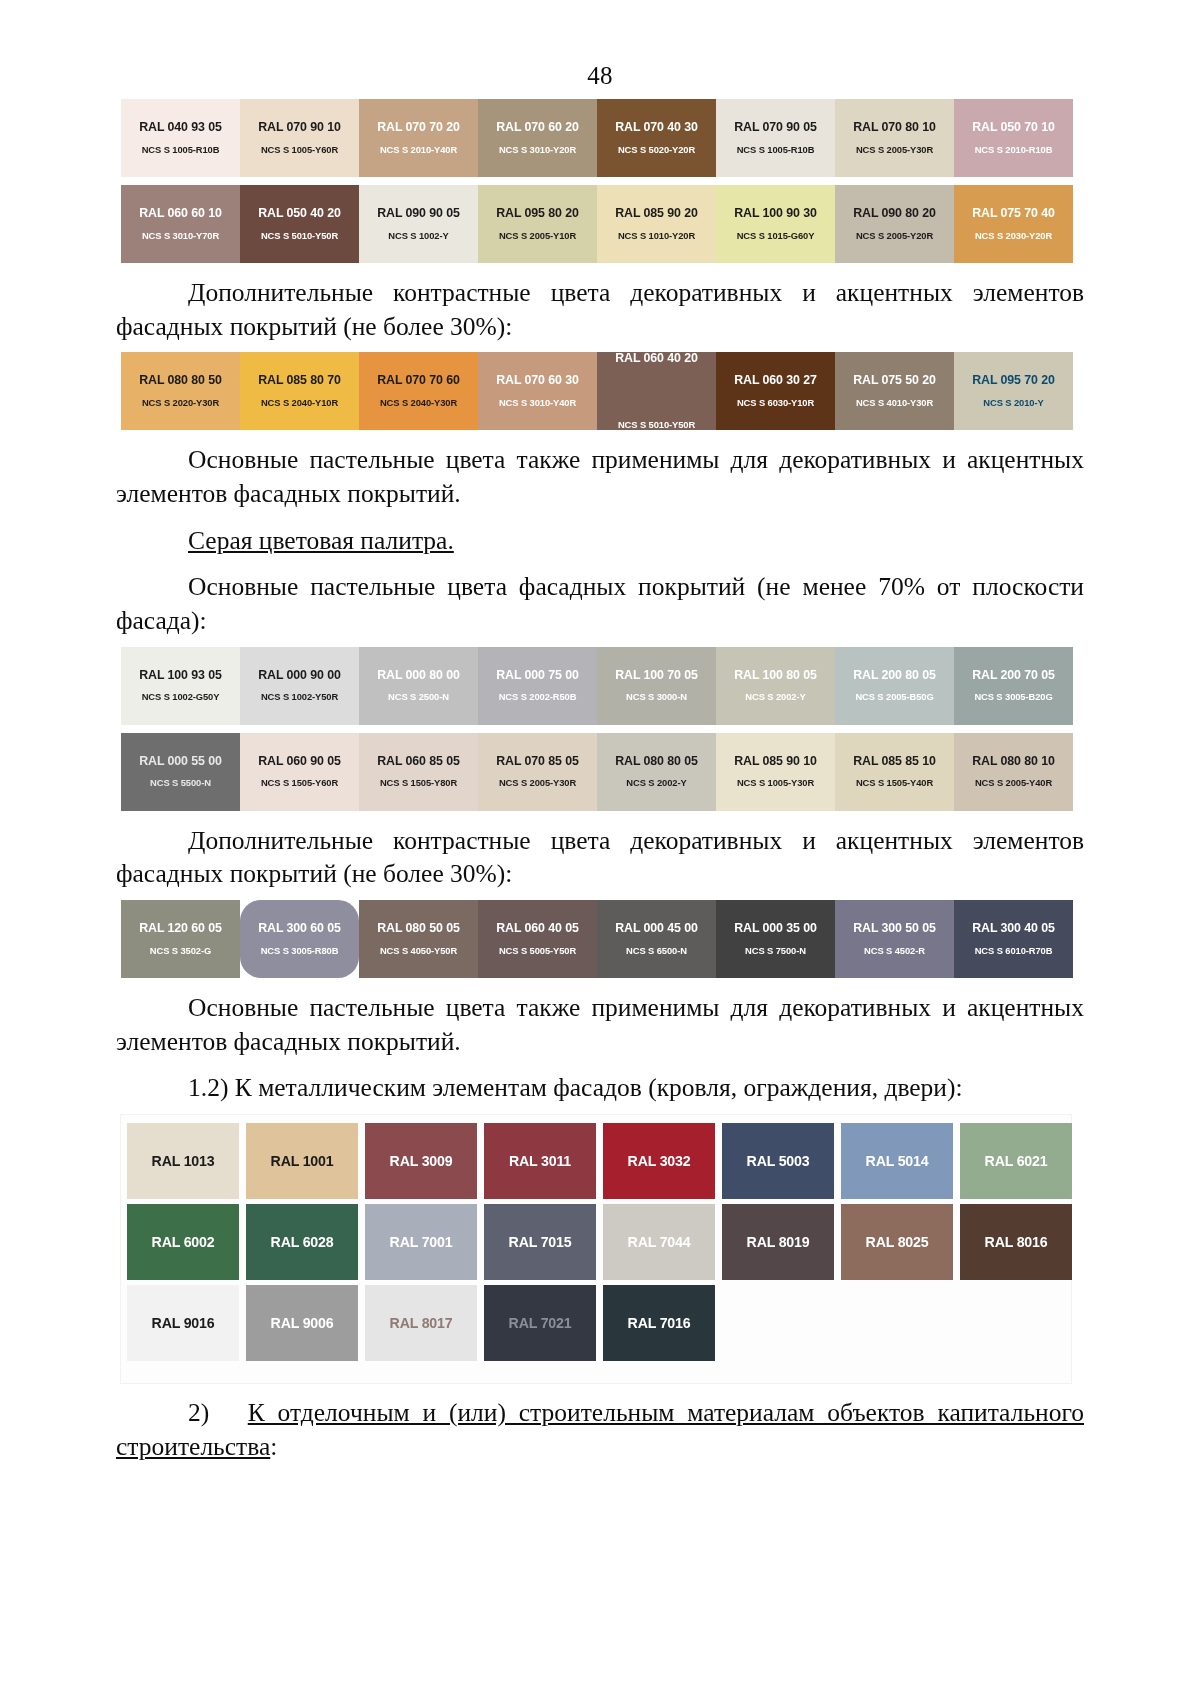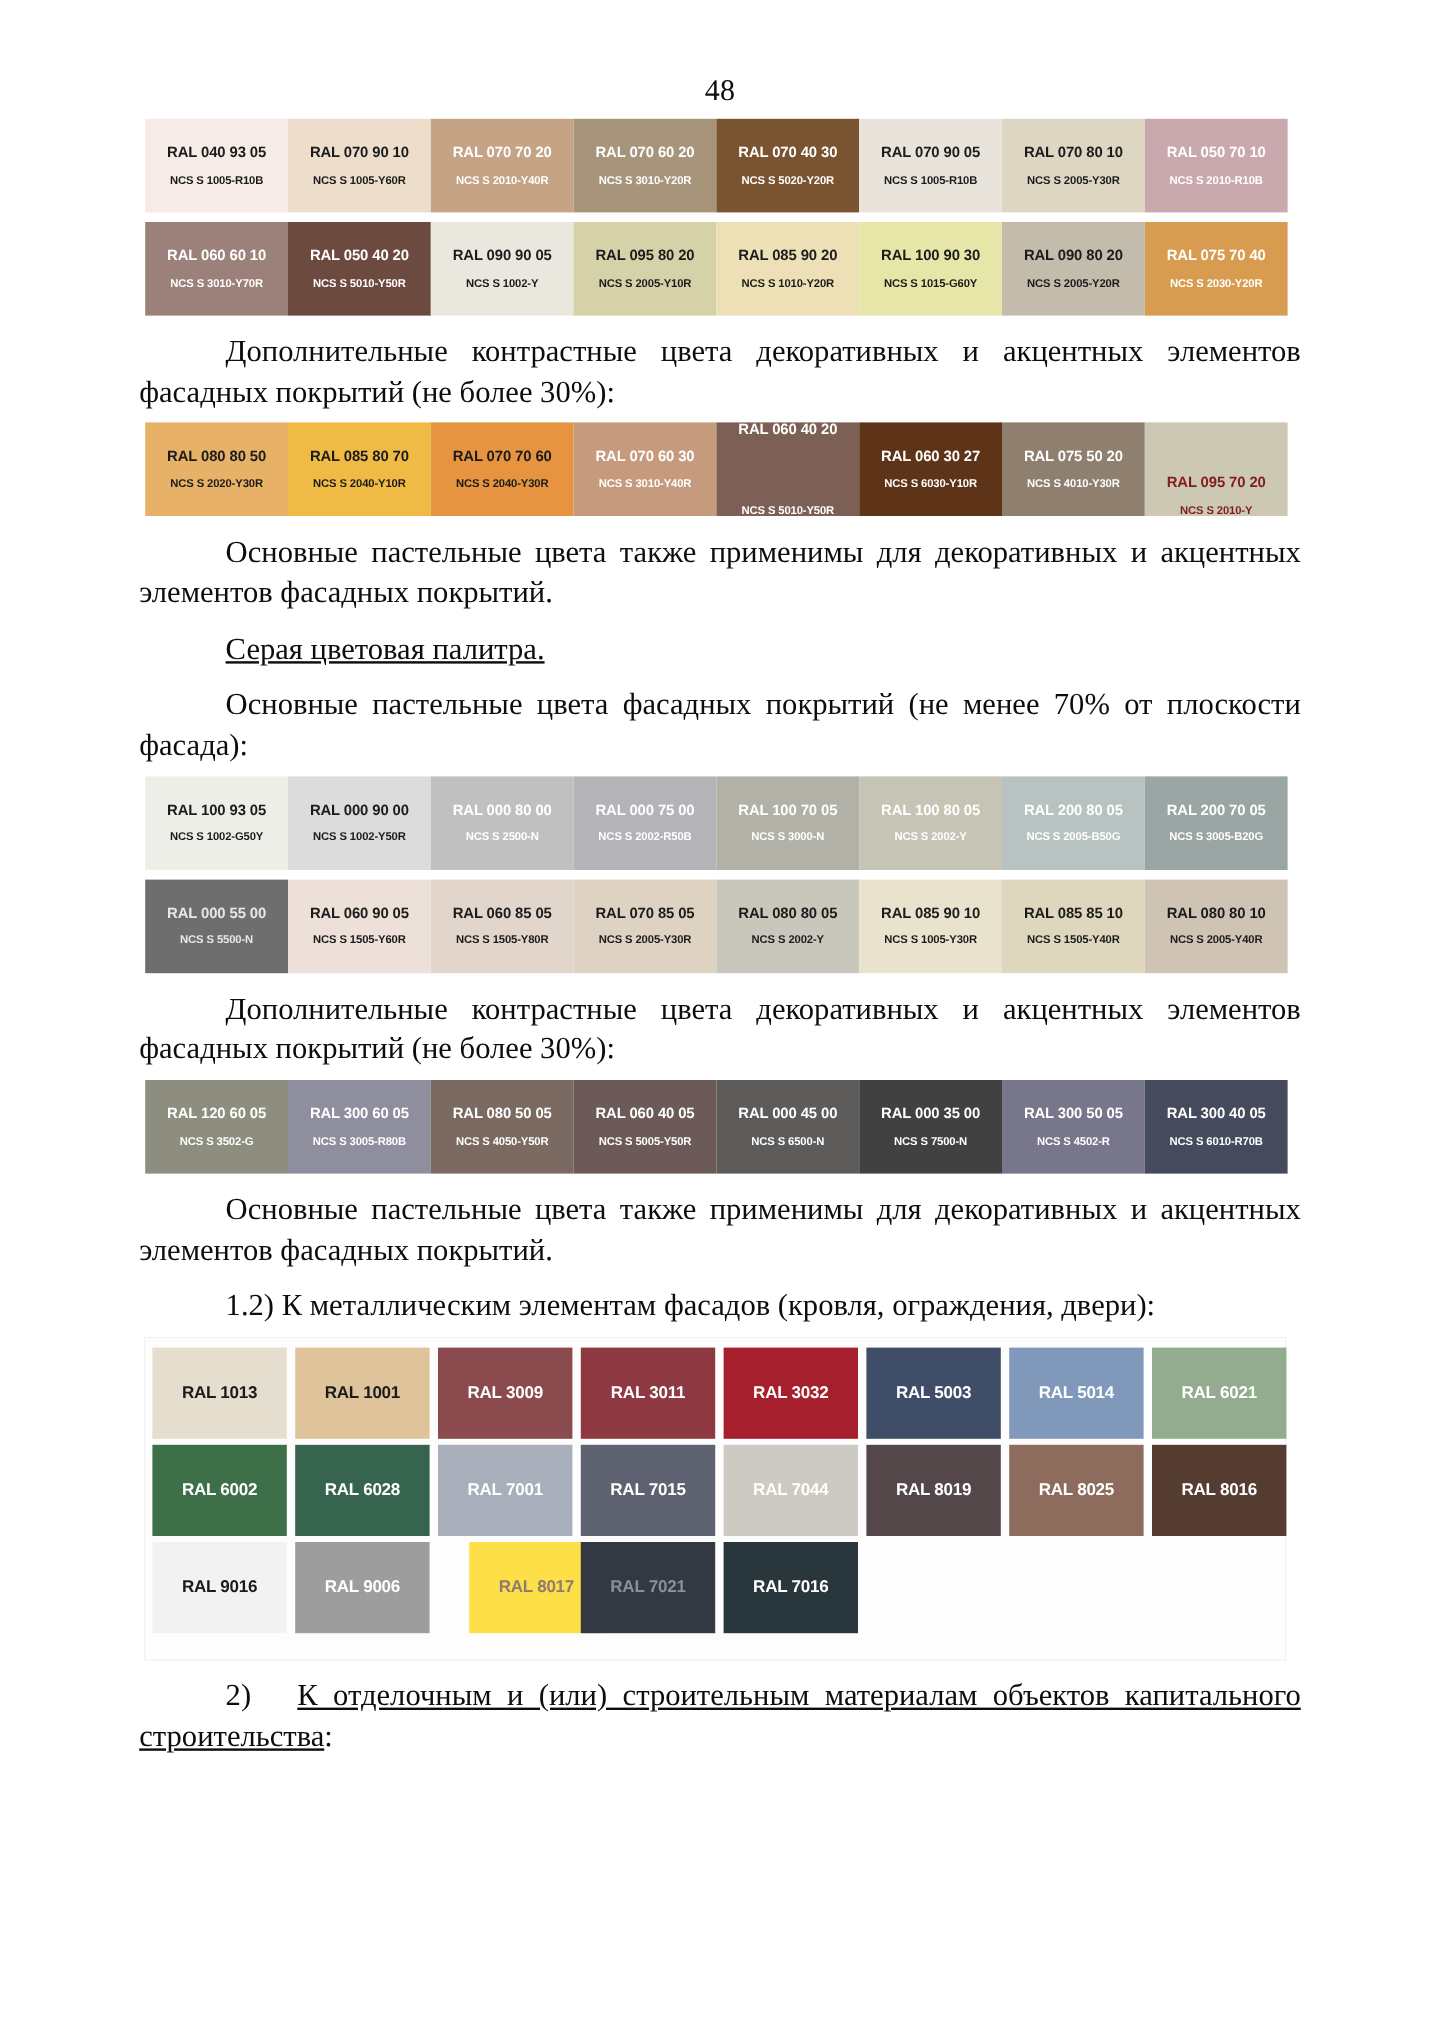--- a/index.html
+++ b/index.html
@@ -223,7 +223,7 @@
           <div class="ral">RAL 075 50 20</div>
           <div class="ncs">NCS S 4010-Y30R</div>
         </div>
-        <div class="swatch" style="background: rgb(205, 200, 180); color: #7f1d1d; justify-content: flex-end;">
+        <div class="swatch" style="background: rgb(205, 200, 180); color: #0c4a6e;">
           <div class="ral">RAL 095 70 20</div>
           <div class="ncs">NCS S 2010-Y</div>
         </div>

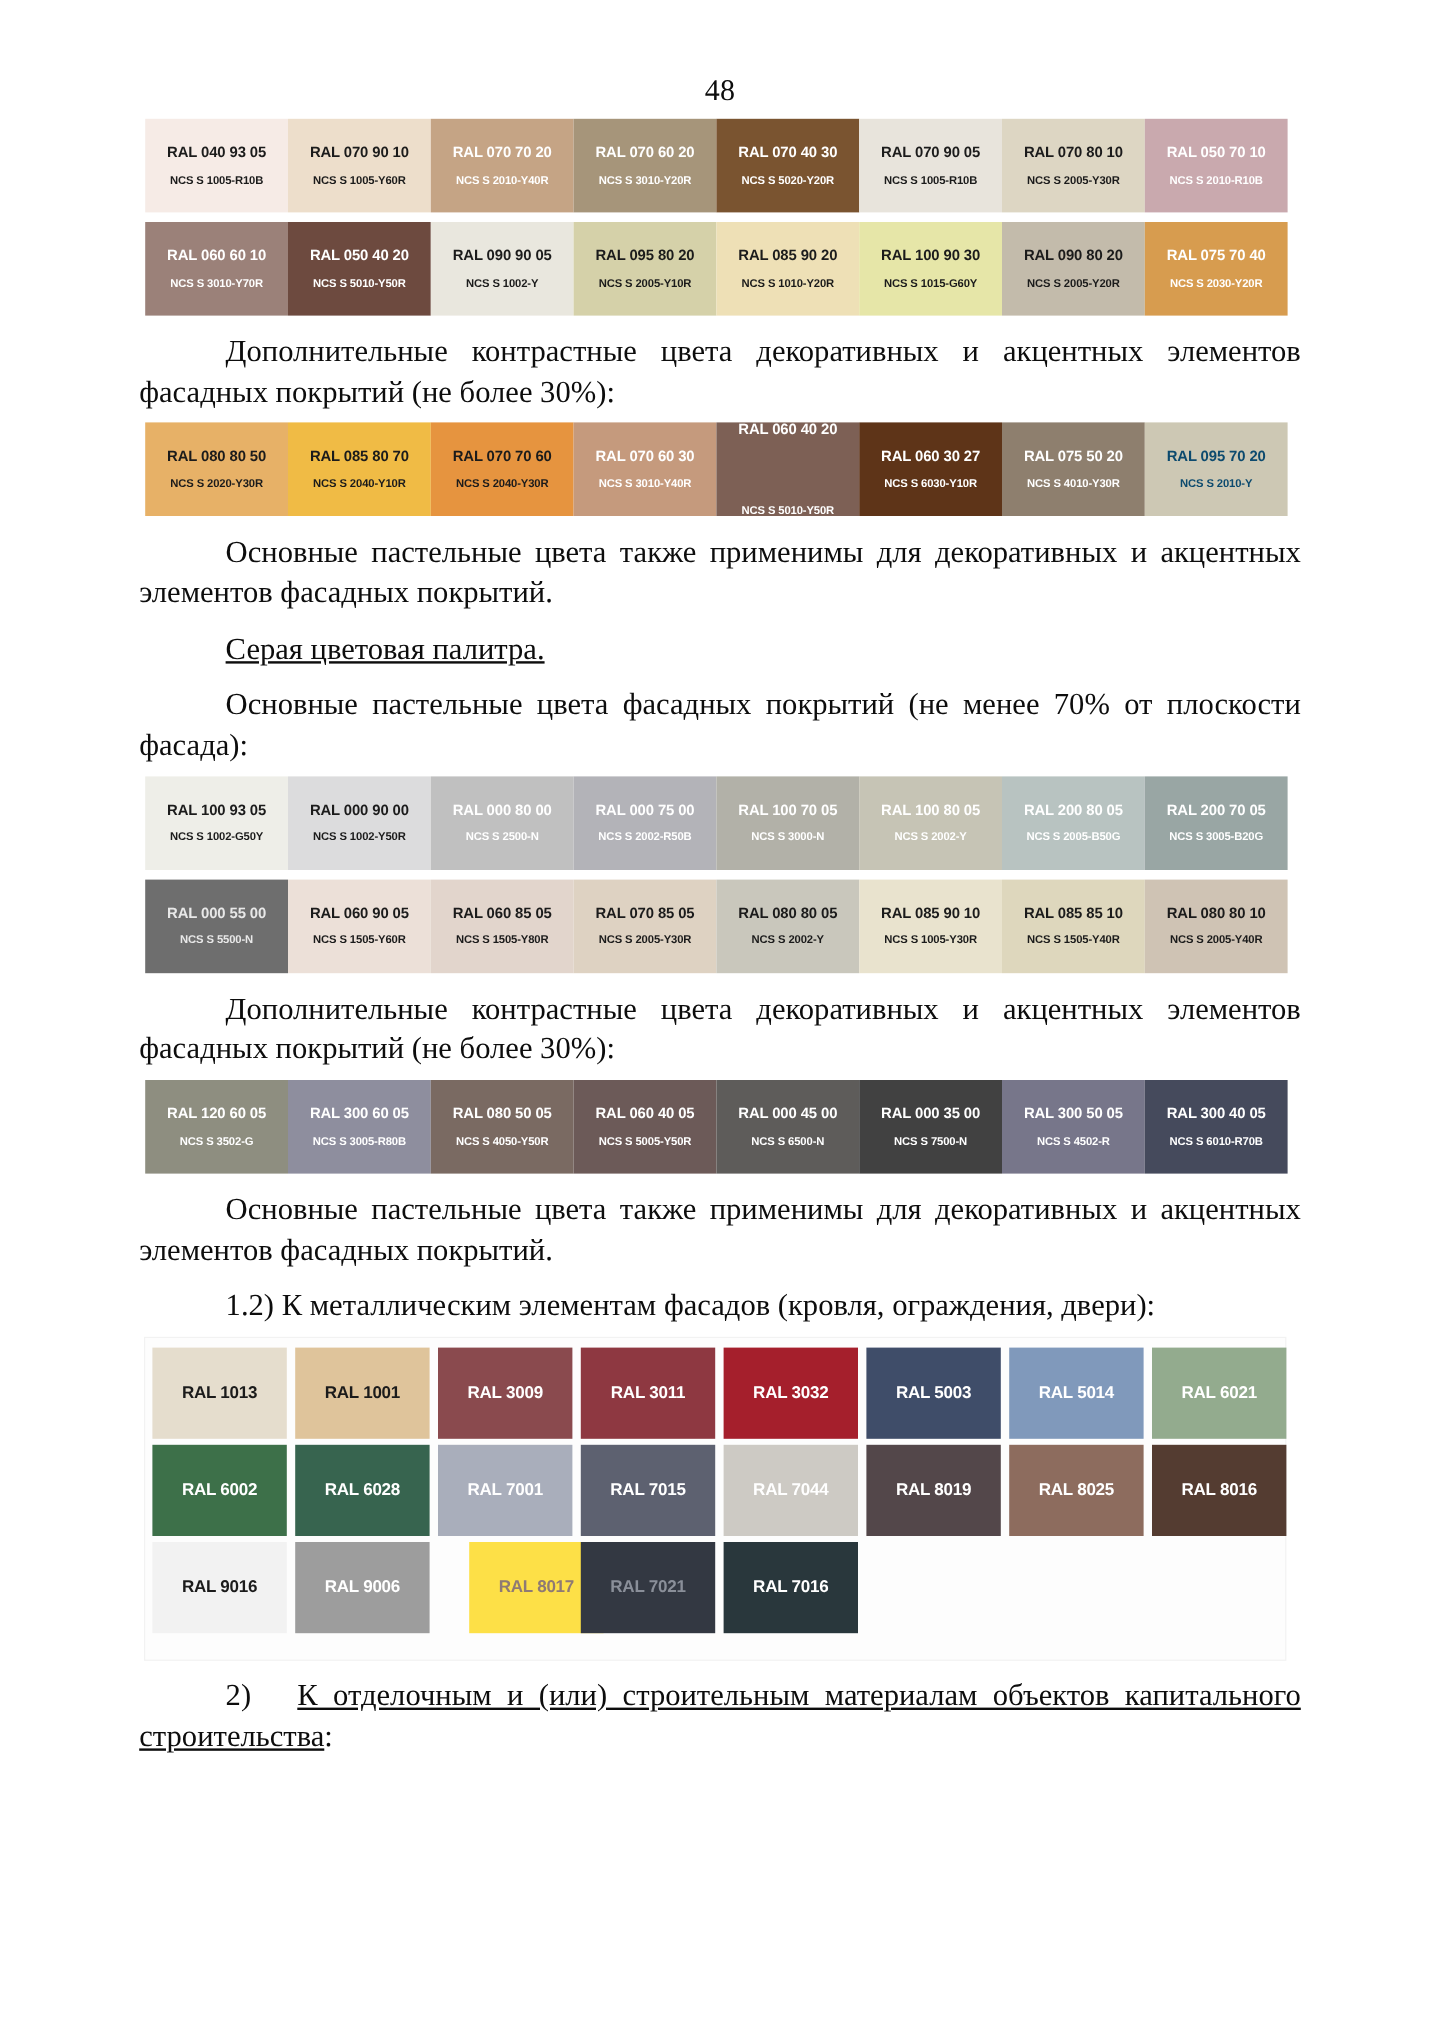--- a/index.html
+++ b/index.html
@@ -309,7 +309,7 @@
           <div class="ral">RAL 120 60 05</div>
           <div class="ncs">NCS S 3502-G</div>
         </div>
-        <div class="swatch" style="background: rgb(142, 142, 158); color: rgb(255, 255, 255);">
+        <div class="swatch" style="background: rgb(142, 142, 158); color: rgb(255, 255, 255); border-radius: 21px;">
           <div class="ral">RAL 300 60 05</div>
           <div class="ncs">NCS S 3005-R80B</div>
         </div>

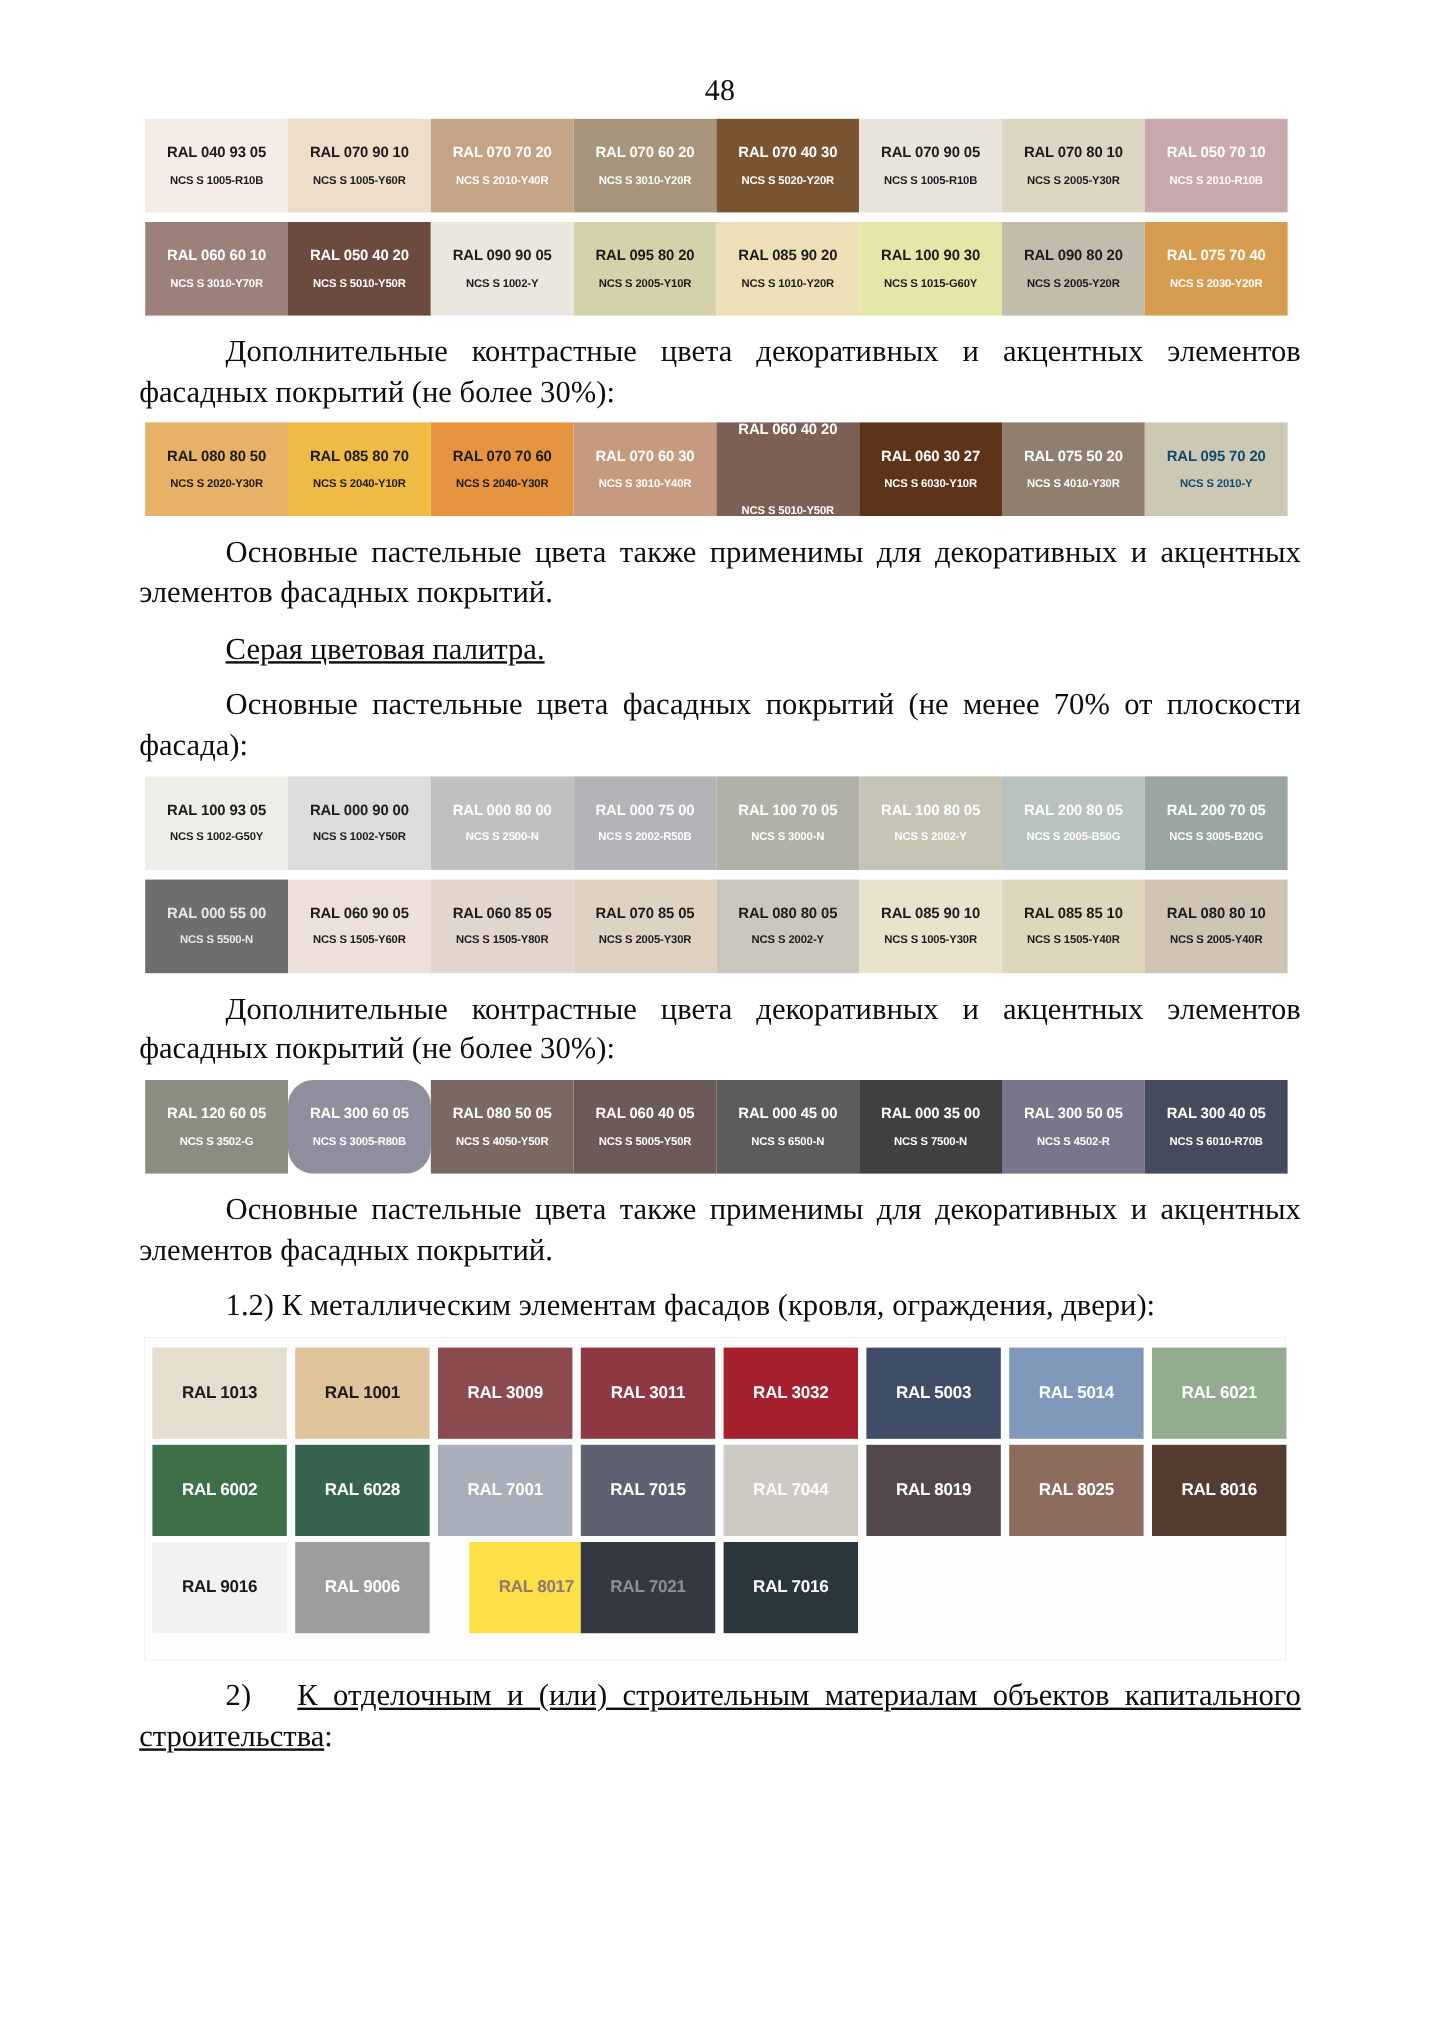--- a/index.html
+++ b/index.html
@@ -399,7 +399,7 @@
           <div class="metal-swatch" style="background: rgb(157, 157, 157); color: rgb(255, 255, 255);">
             <span>RAL 9006</span>
           </div>
-          <div class="metal-swatch" style="background: #fde047; color: rgb(143, 122, 116); margin-left: 26px;">
+          <div class="metal-swatch" style="background: #e5e5e5; color: rgb(143, 122, 116);">
             <span>RAL 8017</span>
           </div>
           <div class="metal-swatch" style="background: rgb(51, 56, 66); color: rgb(138, 143, 153);">

